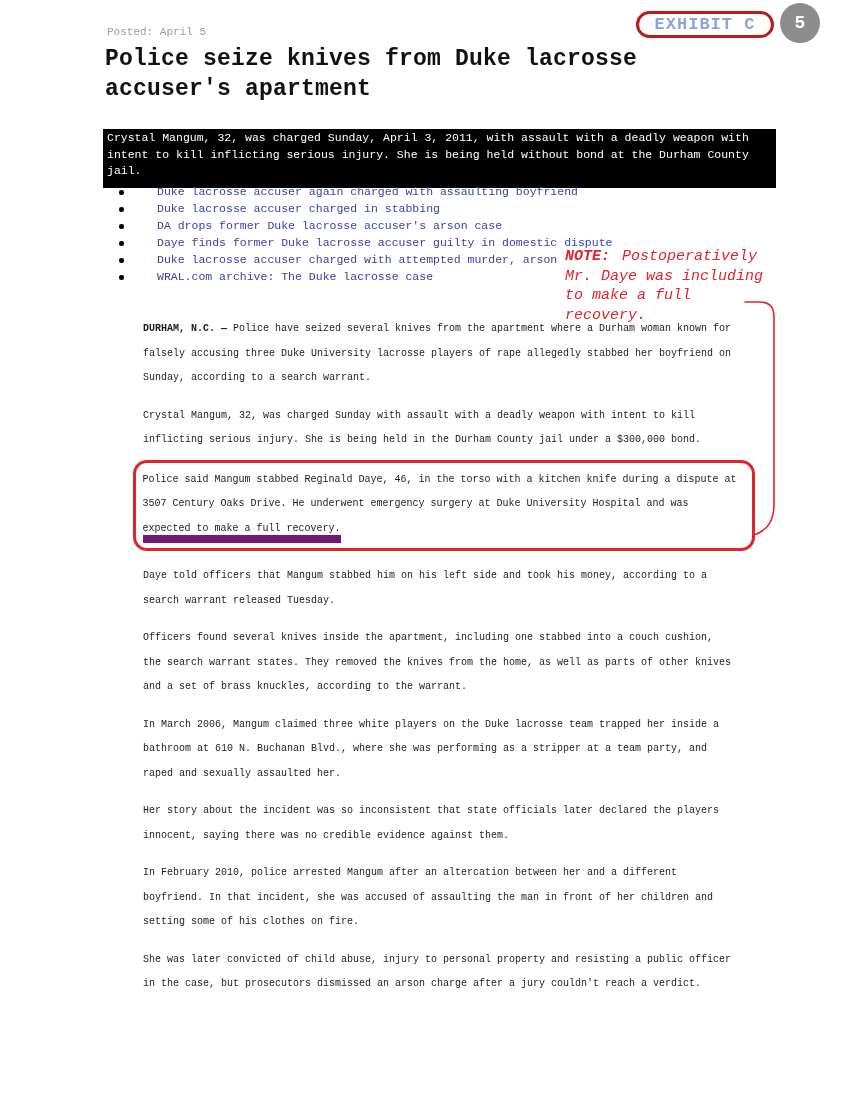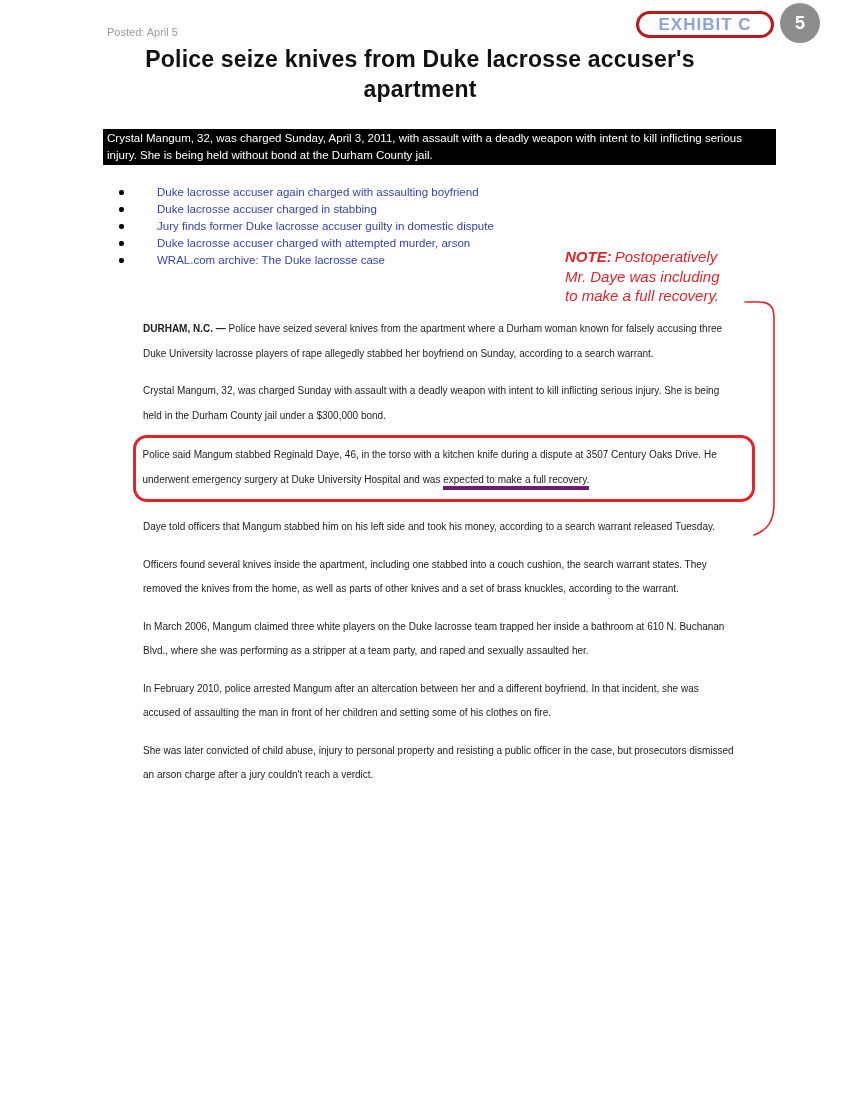--- a/index.html
+++ b/index.html
@@ -7,7 +7,7 @@
   .page {
     position:relative; width:850px; height:1100px; margin:0 auto;
     background:#ffffff; overflow:hidden;
-    font-family:Liberation Sans, sans-serif; color:#1c1c1c;
+    font-family:Liberation Mono, monospace; color:#1c1c1c;
   }
   .posted {
     position:absolute; left:107px; top:26px;

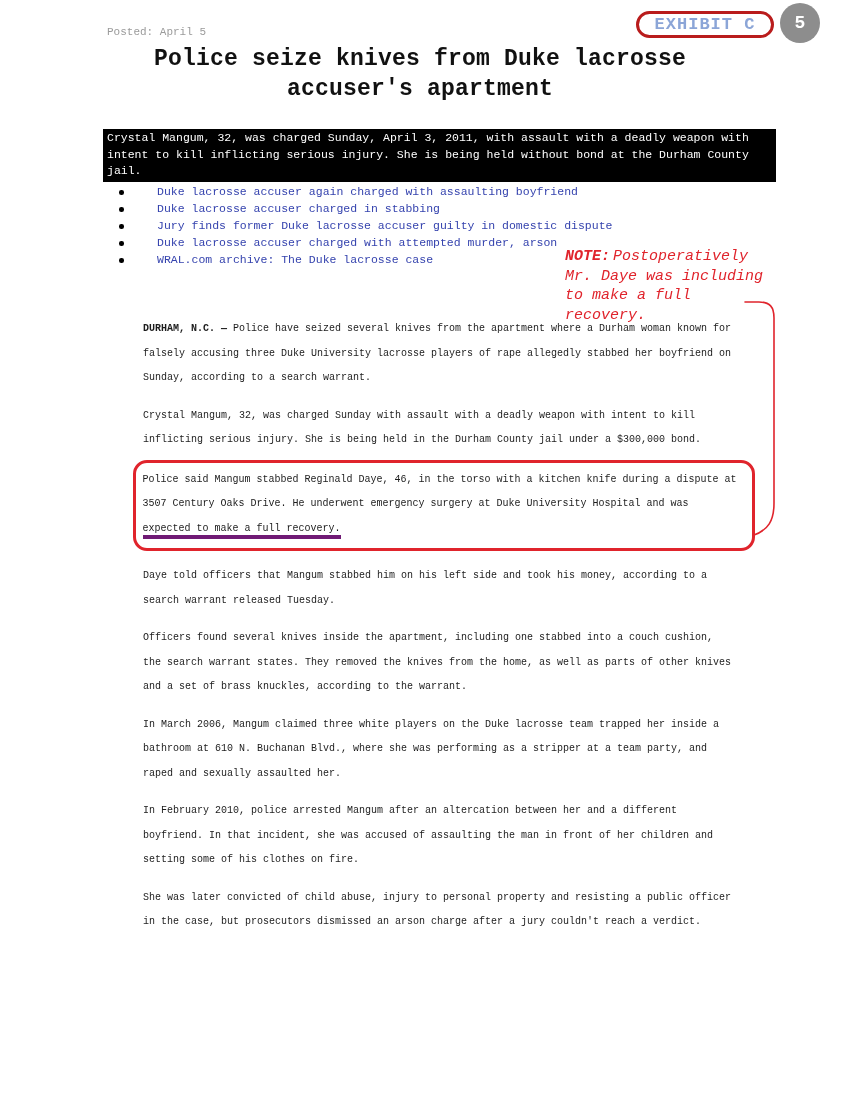--- a/index.html
+++ b/index.html
@@ -17,7 +17,6 @@
     position:absolute; left:105px; top:44px; width:630px;
     font-size:23px; line-height:30px; font-weight:bold; color:#111;
     letter-spacing:0.2px;
-    text-align:center;
   }
   
   .exhibit-circle {

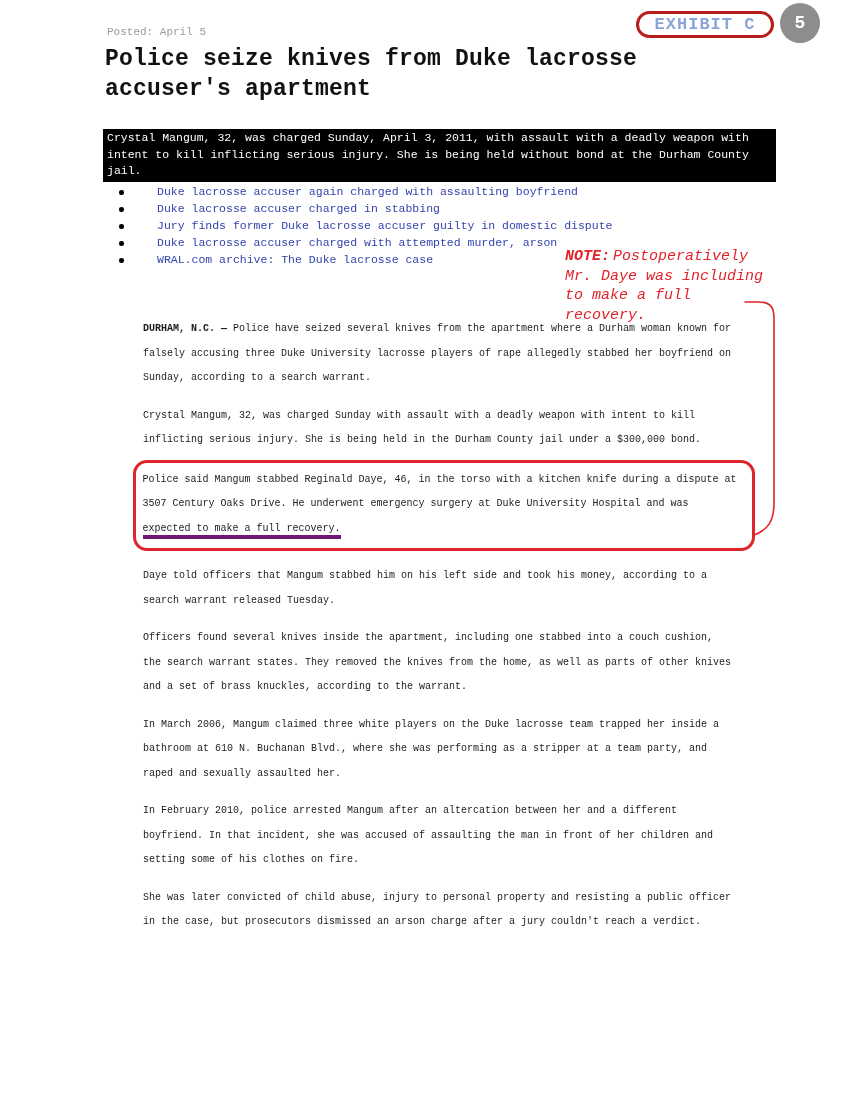--- a/index.html
+++ b/index.html
@@ -34,7 +34,7 @@
   .summary-bar {
     position:absolute; left:103px; top:129px; width:673px;
     background:#000000; color:#ffffff;
-    font-size:11.5px; line-height:16.5px; padding:1px 4px 2px 4px;
+    font-size:11.5px; line-height:16.5px; padding:1px 4px 8px 4px;
   }
   .links { position:absolute; left:105px; top:186px; width:560px; list-style:none; }
   .links li { position:relative; padding-left:52px; margin-bottom:4.5px;

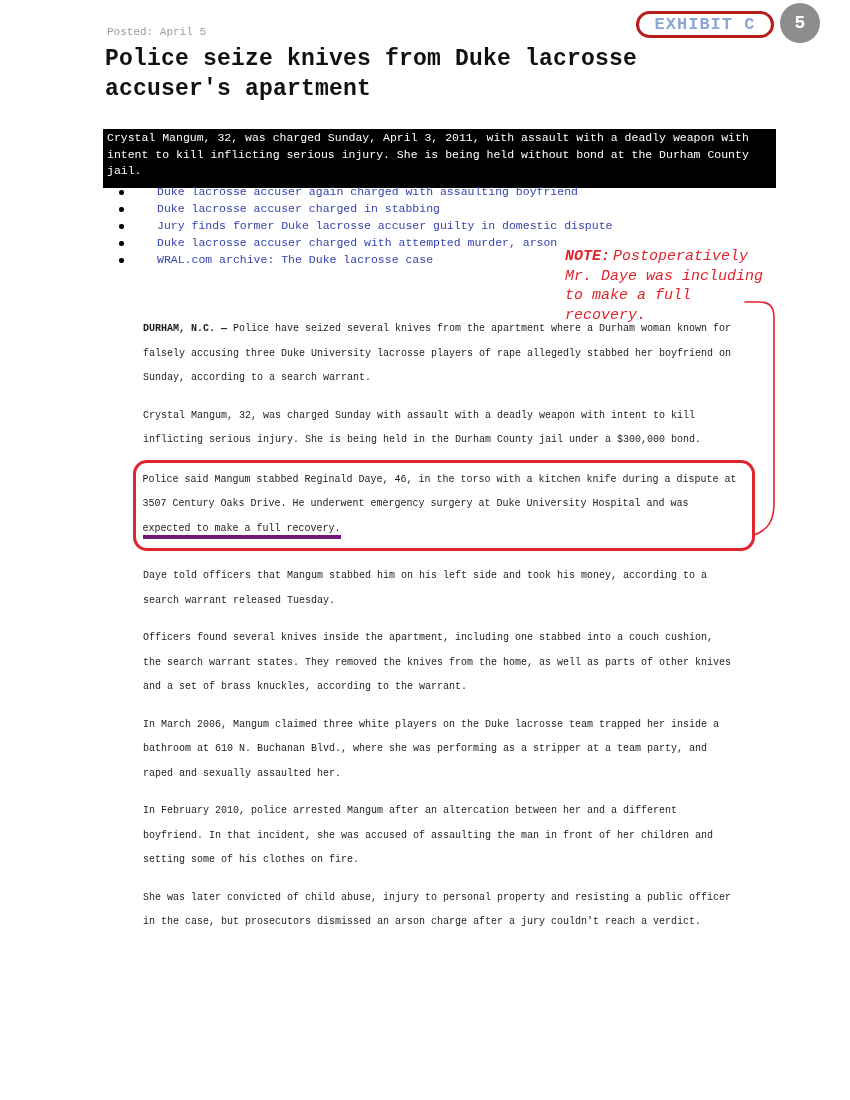--- a/index.html
+++ b/index.html
@@ -83,6 +83,7 @@
   <ul class="links">
     <li><span class="bullet"></span><a>Duke lacrosse accuser again charged with assaulting boyfriend</a></li>
     <li><span class="bullet"></span><a>Duke lacrosse accuser charged in stabbing</a></li>
+    <li><span class="bullet"></span><a>DA drops former Duke lacrosse accuser's arson case</a></li>
     <li><span class="bullet"></span><a>Jury finds former Duke lacrosse accuser guilty in domestic dispute</a></li>
     <li><span class="bullet"></span><a>Duke lacrosse accuser charged with attempted murder, arson</a></li>
     <li><span class="bullet"></span><a>WRAL.com archive: The Duke lacrosse case</a></li>

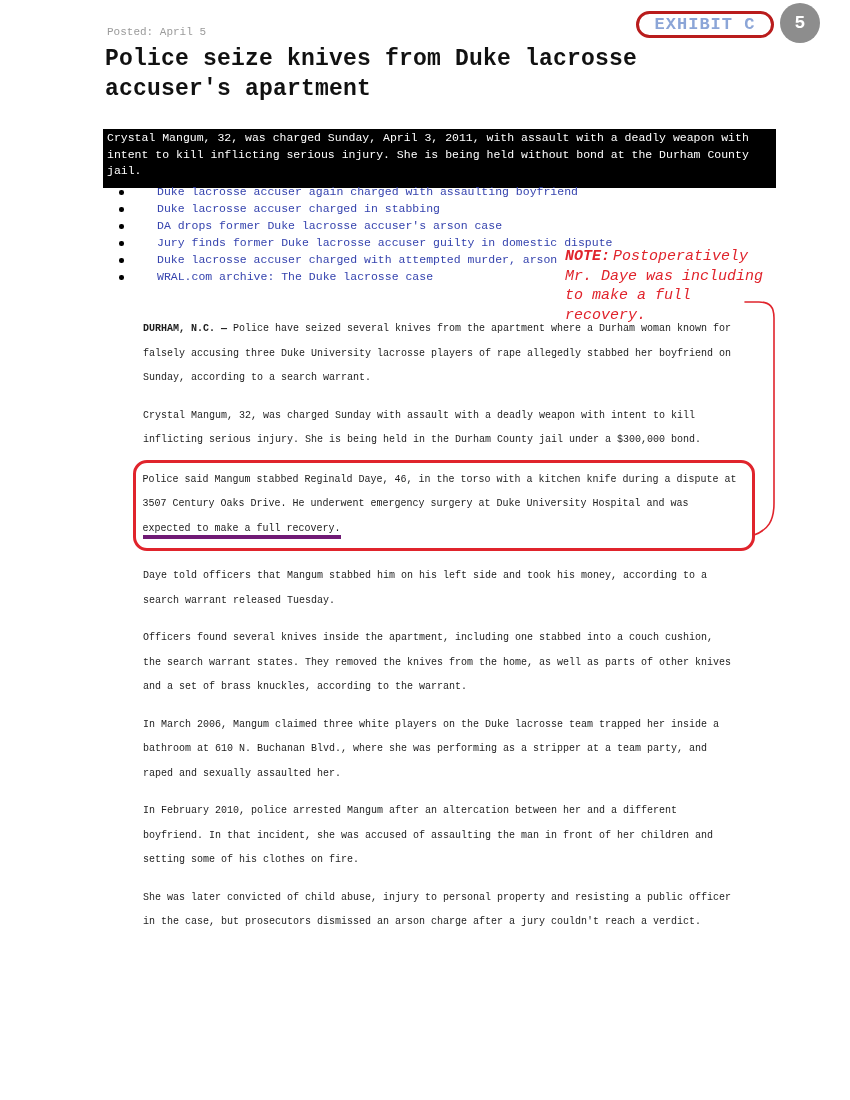--- a/index.html
+++ b/index.html
@@ -84,7 +84,7 @@
     <li><span class="bullet"></span><a>Duke lacrosse accuser again charged with assaulting boyfriend</a></li>
     <li><span class="bullet"></span><a>Duke lacrosse accuser charged in stabbing</a></li>
     <li><span class="bullet"></span><a>DA drops former Duke lacrosse accuser's arson case</a></li>
-    <li><span class="bullet"></span><a>Jury finds former Duke lacrosse accuser guilty in domestic dispute</a></li>
+    <li><span class="bullet"></span><a>Daye finds former Duke lacrosse accuser guilty in domestic dispute</a></li>
     <li><span class="bullet"></span><a>Duke lacrosse accuser charged with attempted murder, arson</a></li>
     <li><span class="bullet"></span><a>WRAL.com archive: The Duke lacrosse case</a></li>
   </ul>

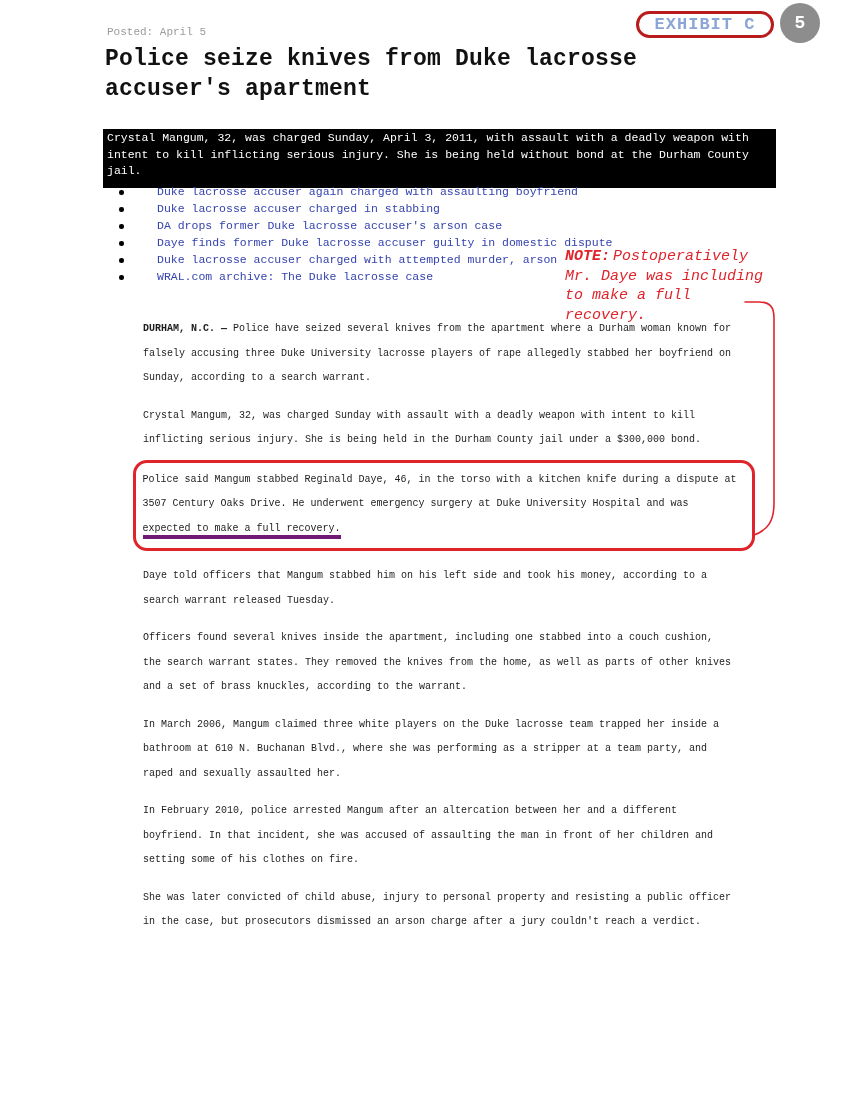--- a/index.html
+++ b/index.html
@@ -47,7 +47,7 @@
     position:absolute; left:565px; top:247px; width:200px;
     color:#e0242c; font-style:italic; font-size:15px; line-height:19.5px;
   }
-  .note-label { font-weight:bold; margin-right:3px; }
+  .note-label { font-weight:bold; margin-right:12px; }
   .connector-svg { position:absolute; left:0; top:0; pointer-events:none; }
   
   .article { position:absolute; left:143px; top:317px; width:594px;

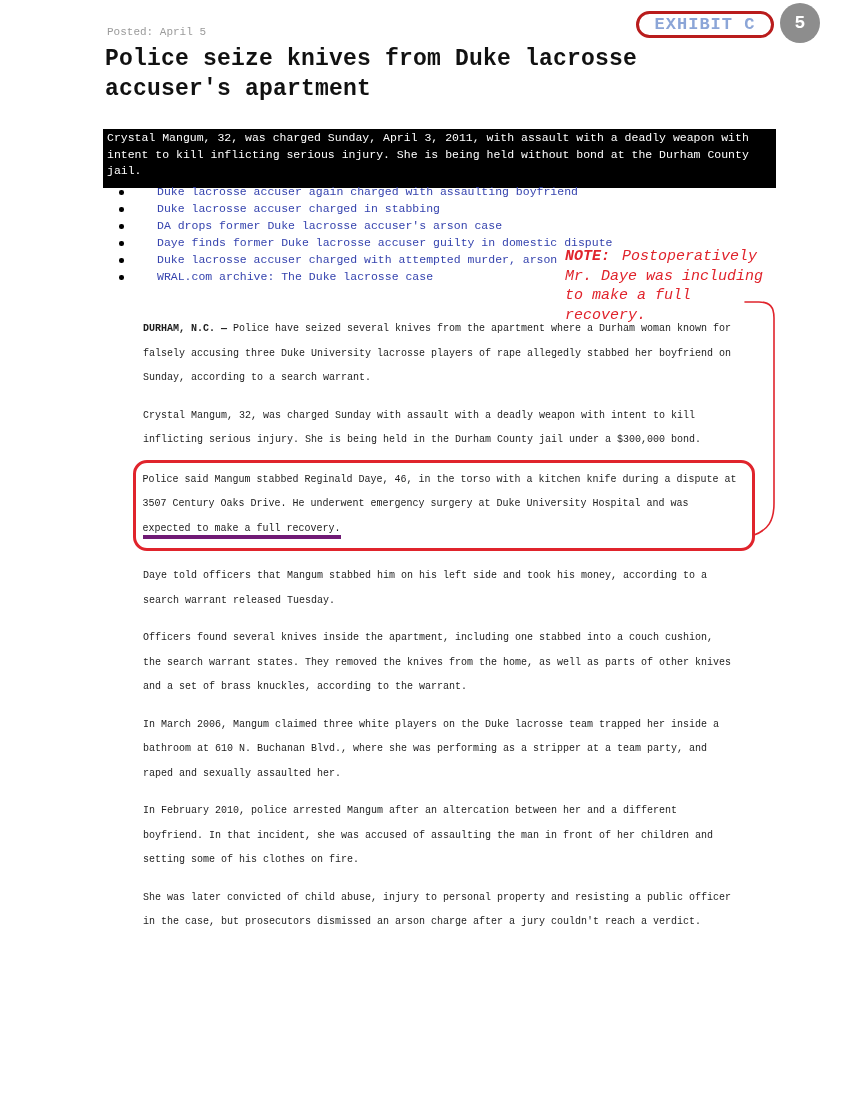--- a/index.html
+++ b/index.html
@@ -60,7 +60,7 @@
     padding:5px 14.5px 7px 7px;
   }
   .boxed p { margin:0; }
-  .red-underline { border-bottom:4px solid #701a75; padding-bottom:1px; }
+  .red-underline { border-bottom:8px solid #701a75; padding-bottom:1px; }
 </style>
 </head>
 <body>

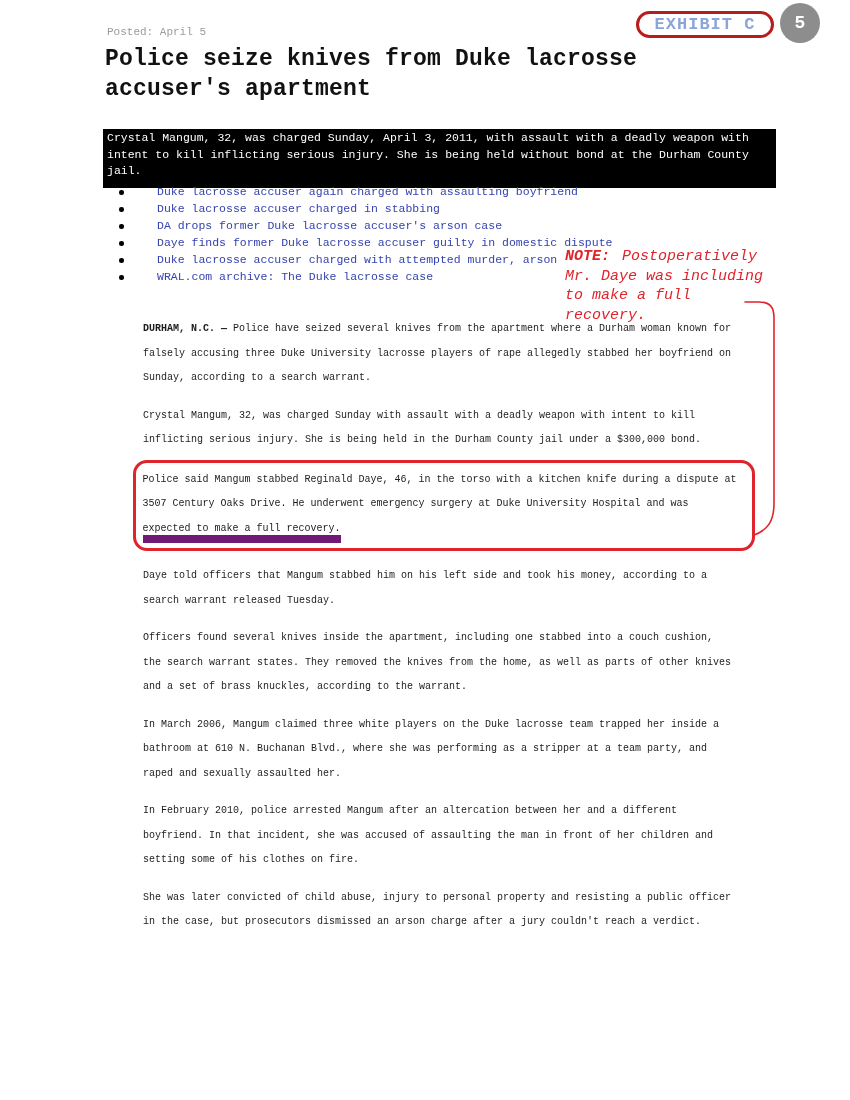--- a/index.html
+++ b/index.html
@@ -111,6 +111,7 @@
     <p>Daye told officers that Mangum stabbed him on his left side and took his money, according to a search warrant released Tuesday.</p>
     <p>Officers found several knives inside the apartment, including one stabbed into a couch cushion, the search warrant states. They removed the knives from the home, as well as parts of other knives and a set of brass knuckles, according to the warrant.</p>
     <p>In March 2006, Mangum claimed three white players on the Duke lacrosse team trapped her inside a bathroom at 610 N. Buchanan Blvd., where she was performing as a stripper at a team party, and raped and sexually assaulted her.</p>
+    <p>Her story about the incident was so inconsistent that state officials later declared the players innocent, saying there was no credible evidence against them.</p>
     <p>In February 2010, police arrested Mangum after an altercation between her and a different boyfriend. In that incident, she was accused of assaulting the man in front of her children and setting some of his clothes on fire.</p>
     <p>She was later convicted of child abuse, injury to personal property and resisting a public officer in the case, but prosecutors dismissed an arson charge after a jury couldn't reach a verdict.</p>
   </div>

